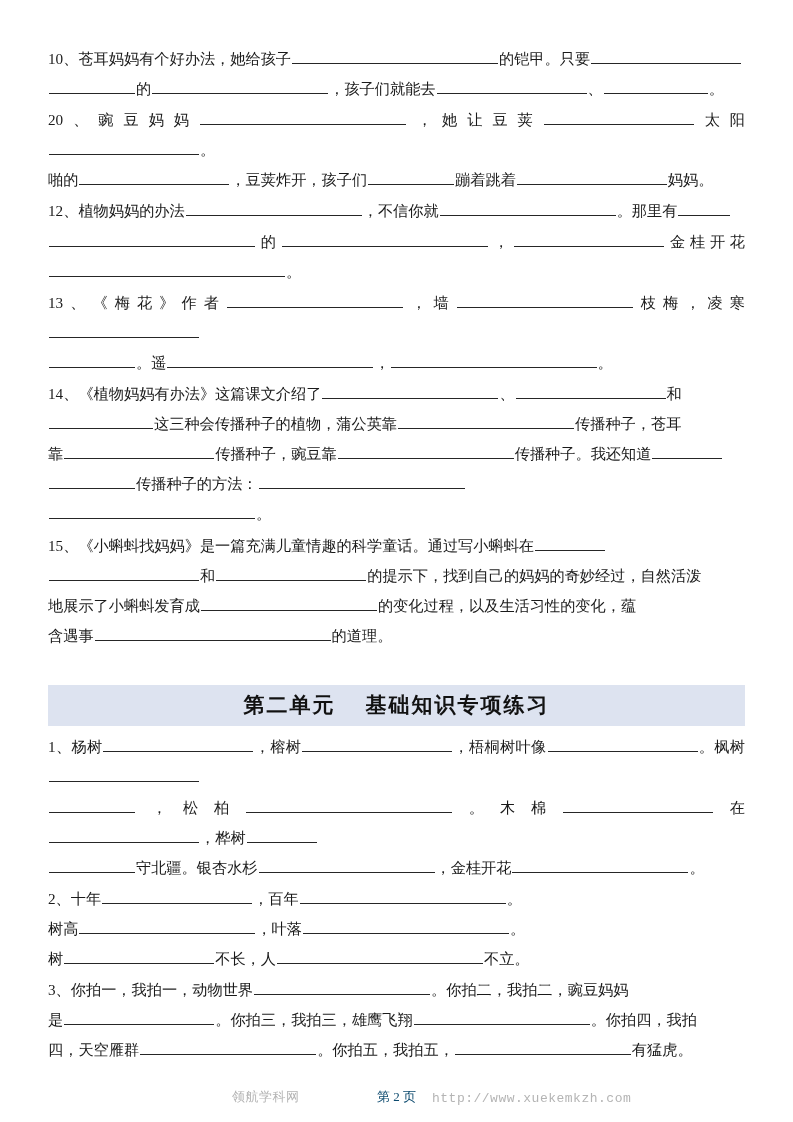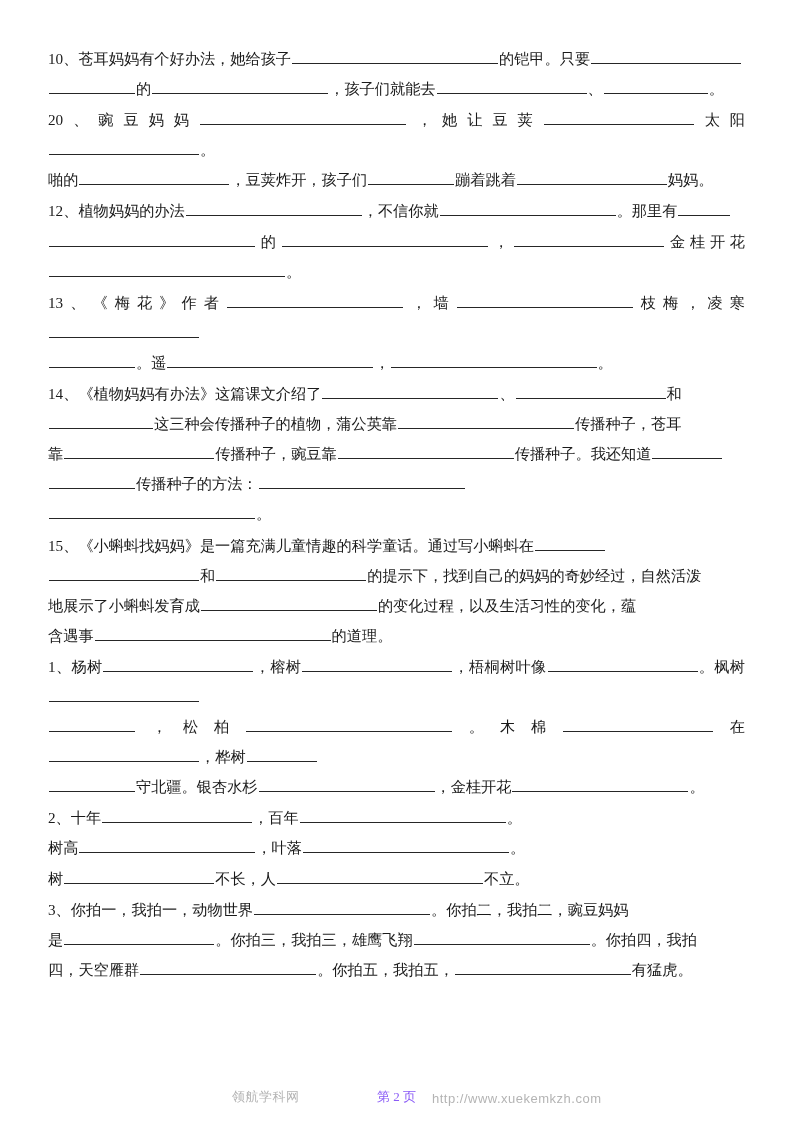--- a/index.html
+++ b/index.html
@@ -102,6 +102,9 @@
       <div class="para"><span>15、《小蝌蚪找妈妈》是一篇充满儿童情趣的科学童话。通过写小蝌蚪在</span><span class="blank b-s"></span><br><span class="blank b-2xl"></span><span>和</span><span class="blank b-2xl"></span><span>的提示下，找到自己的妈妈的奇妙经过，自然活泼</span><br><span>地展示了小蝌蚪发育成</span><span class="blank b-3xl"></span><span>的变化过程，以及生活习性的变化，蕴</span><br><span>含遇事</span><span class="blank b-5xl"></span><span>的道理。</span></div>
     </div>
 
+  <div class="section-title">
+    <span>第二单元</span><span class="gap"></span><span>基础知识专项练习</span>
+  </div>
 
   <div class="doc-body" id="part2">
       <div class="para"><span>1、杨树</span><span class="blank b-2xl"></span><span>，榕树</span><span class="blank b-2xl"></span><span>，梧桐树叶像</span><span class="blank b-2xl"></span><span>。枫树</span><span class="blank b-2xl"></span><br><span class="blank b-m"></span><span>，松柏</span><span class="blank b-4xl"></span><span>。木棉</span><span class="blank b-2xl"></span><span>在</span><span class="blank b-2xl"></span><span>，桦树</span><span class="blank b-s"></span><br><span class="blank b-m"></span><span>守北疆。银杏水杉</span><span class="blank b-3xl"></span><span>，金桂开花</span><span class="blank b-3xl"></span><span>。</span></div>

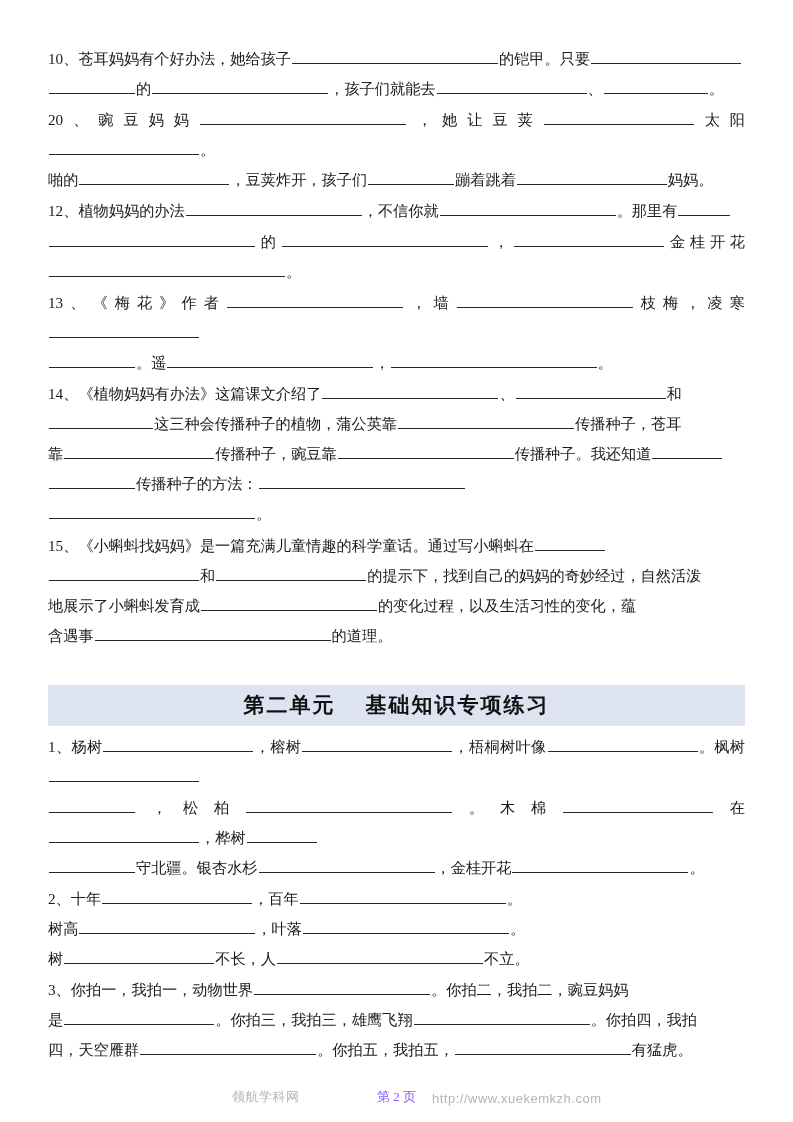--- a/index.html
+++ b/index.html
@@ -78,7 +78,7 @@
     left: 0; right: 0;
     bottom: 0;
     text-align: center;
-    color: #8b5cf6;
+    color: #0c4a6e;
     font-family: "Liberation Serif", serif;
     font-size: 13px;
   }

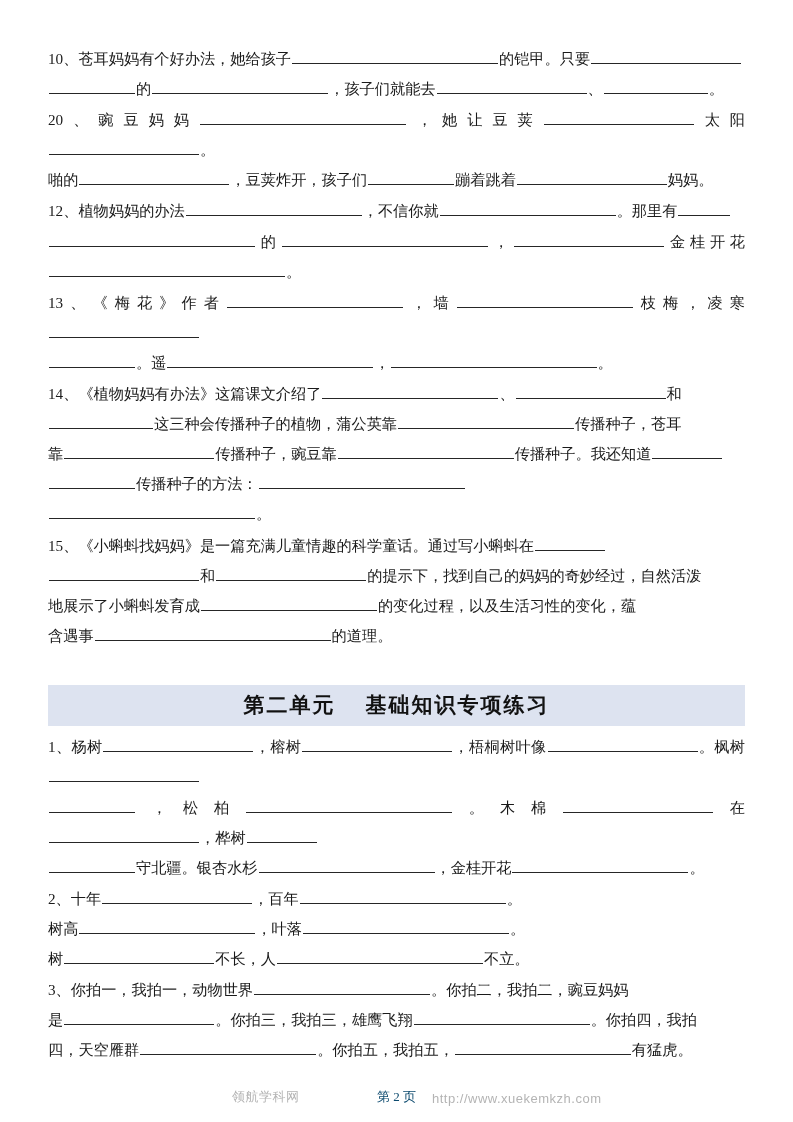--- a/index.html
+++ b/index.html
@@ -87,7 +87,7 @@
     height: 18px;
   }
   .wm-left { position: absolute; left: 232px; bottom: 0; }
-  .wm-right { position: absolute; left: 432px; bottom: 0; }
+  .wm-right { position: absolute; left: 432px; bottom: 0; font-family: Liberation Mono, monospace; }
 </style>
 </head>
 <body>

